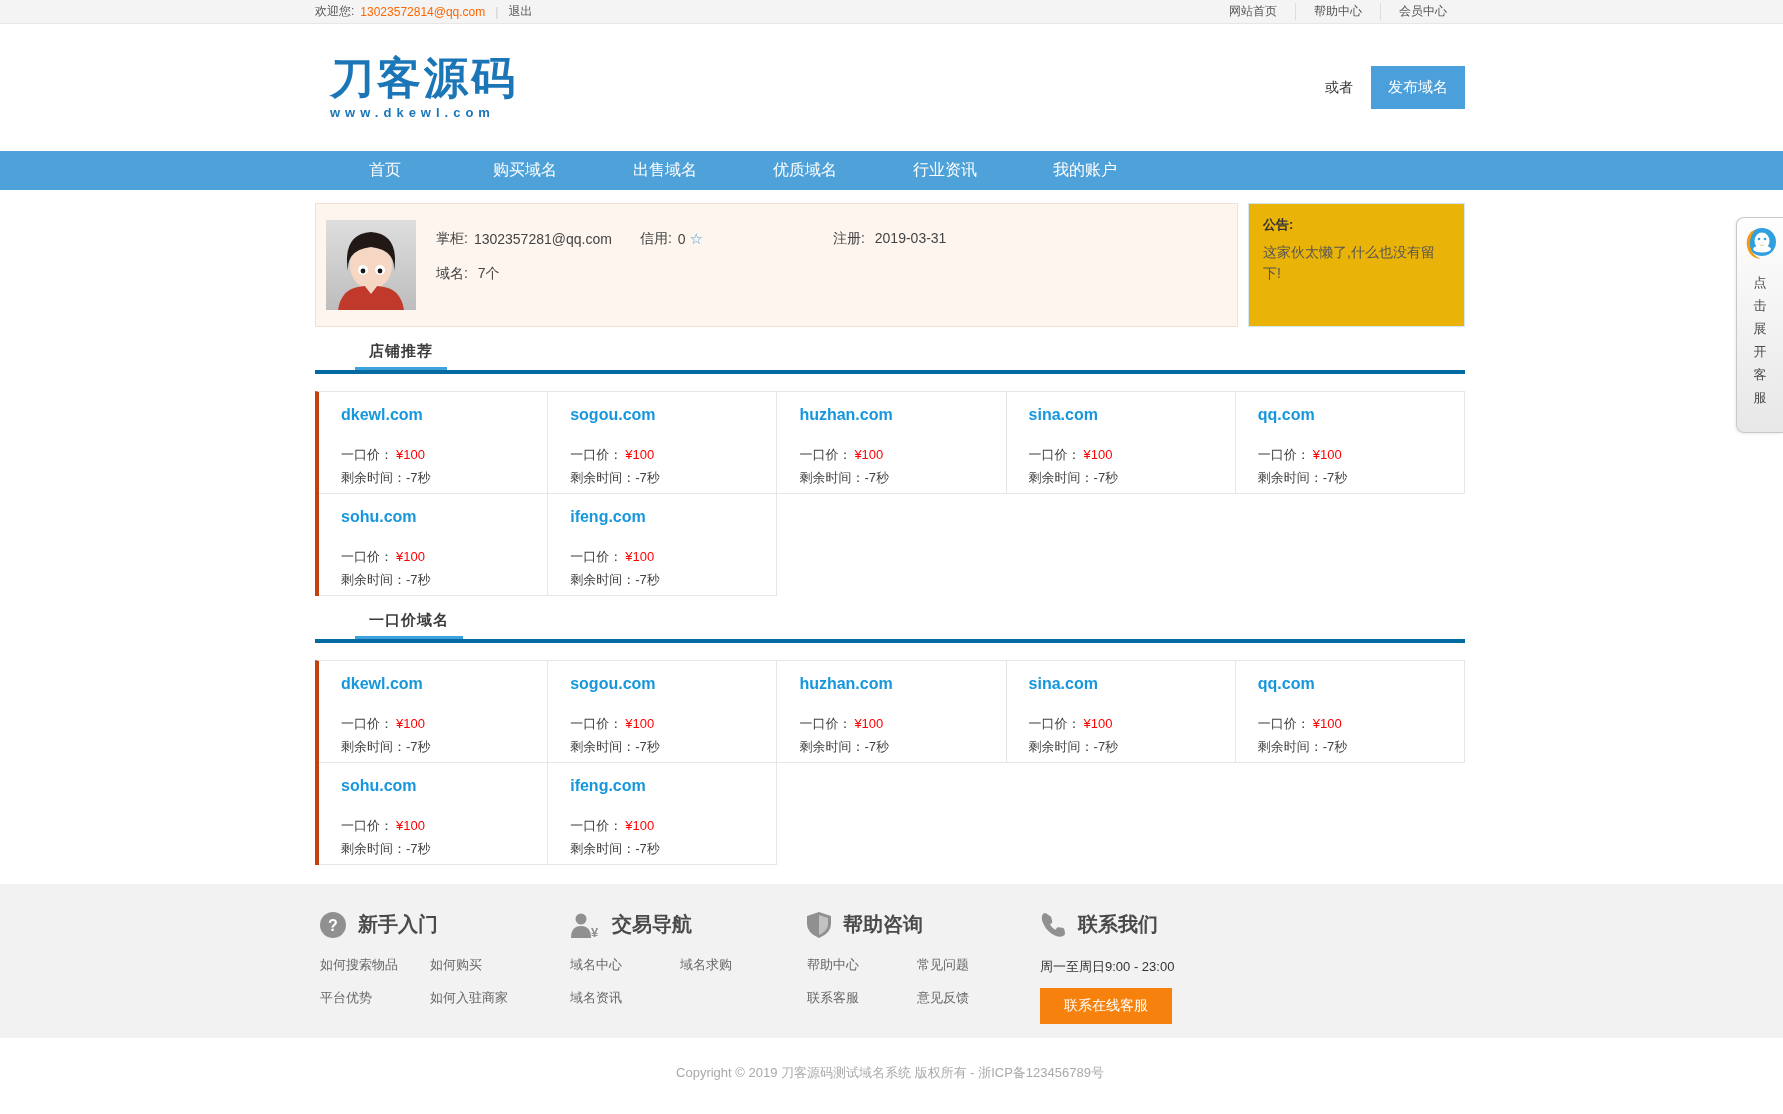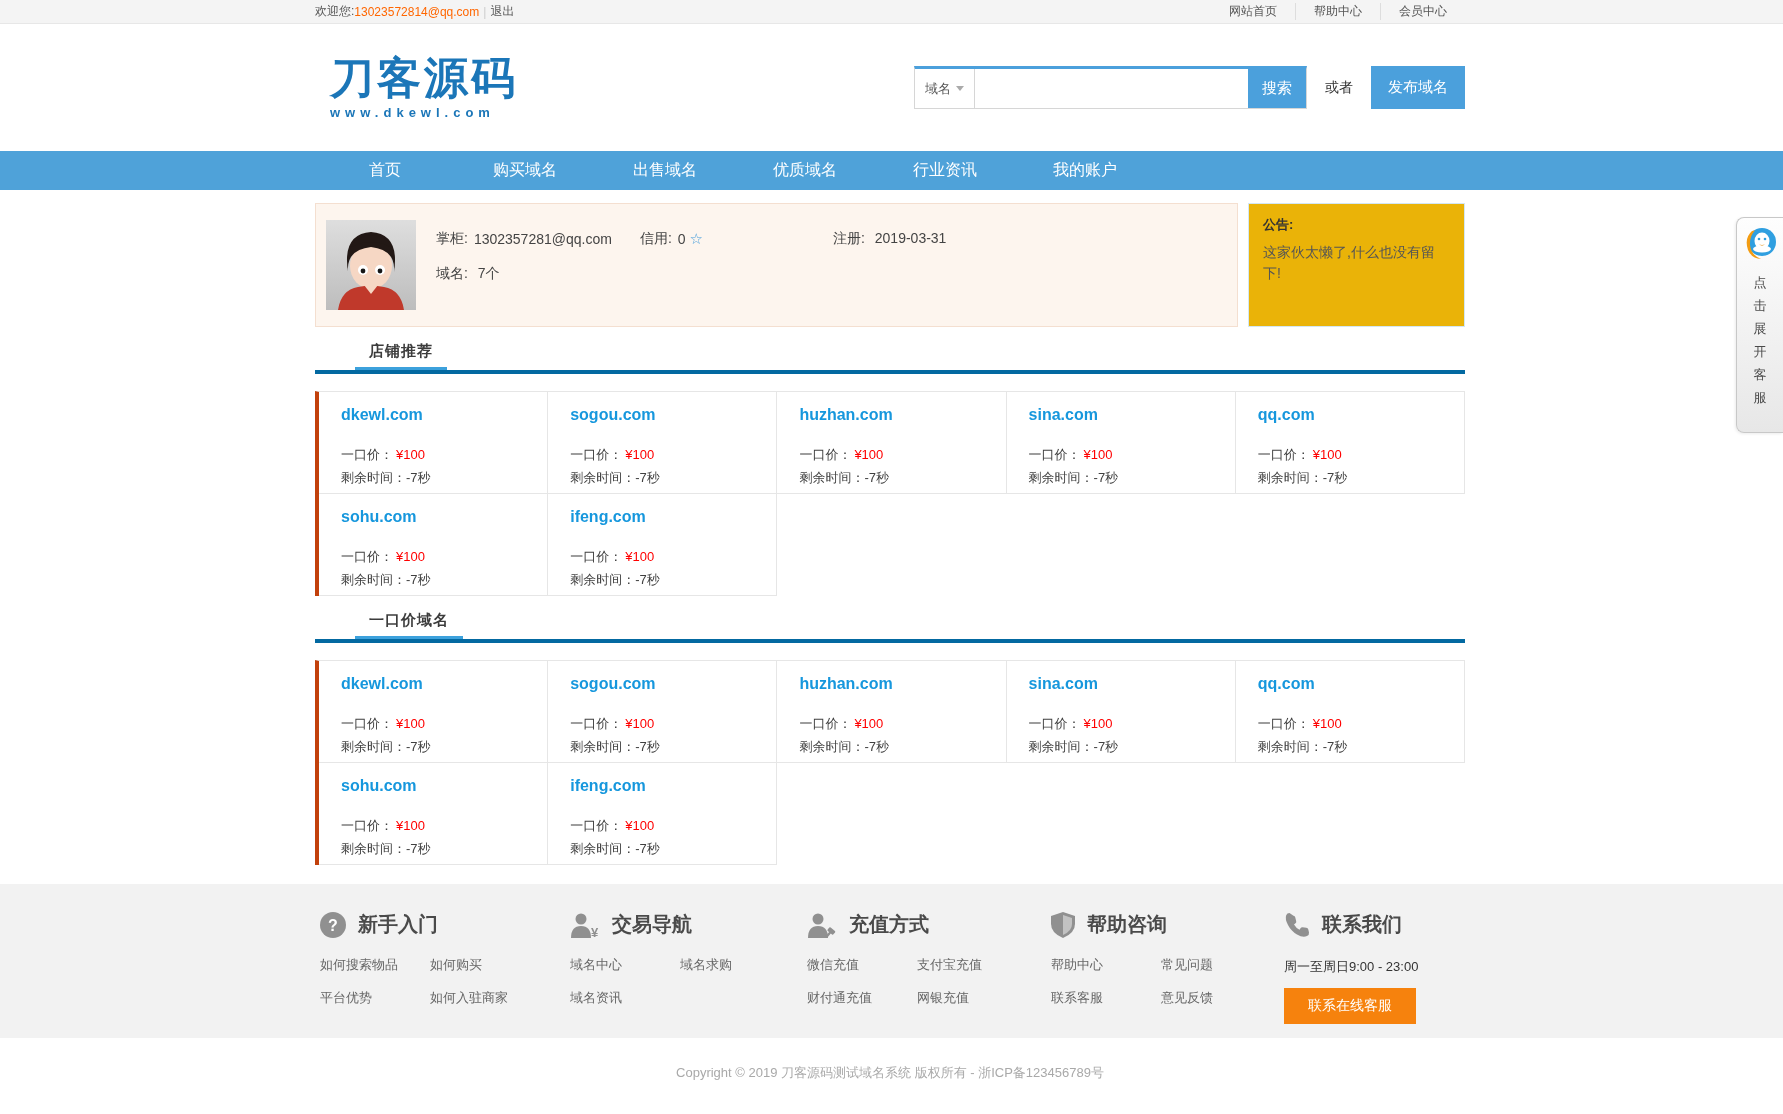--- a/index.html
+++ b/index.html
@@ -13,7 +13,7 @@
   
   .topbar { height:24px; background:#f4f4f4; border-bottom:1px solid #e7e7e7; font-size:12px; color:#555; }
   .topbar-inner { display:flex; justify-content:space-between; align-items:center; height:100%; }
-  .topbar-left { display:flex; align-items:center; }
+  .topbar-left { display:flex; align-items:center; gap:6px; }
   .topbar a { text-decoration:none; color:#555; cursor:pointer; }
   .user-email { color:#ff6600 !important; }
   .tb-sep { color:#ccc; margin:0 4px; }

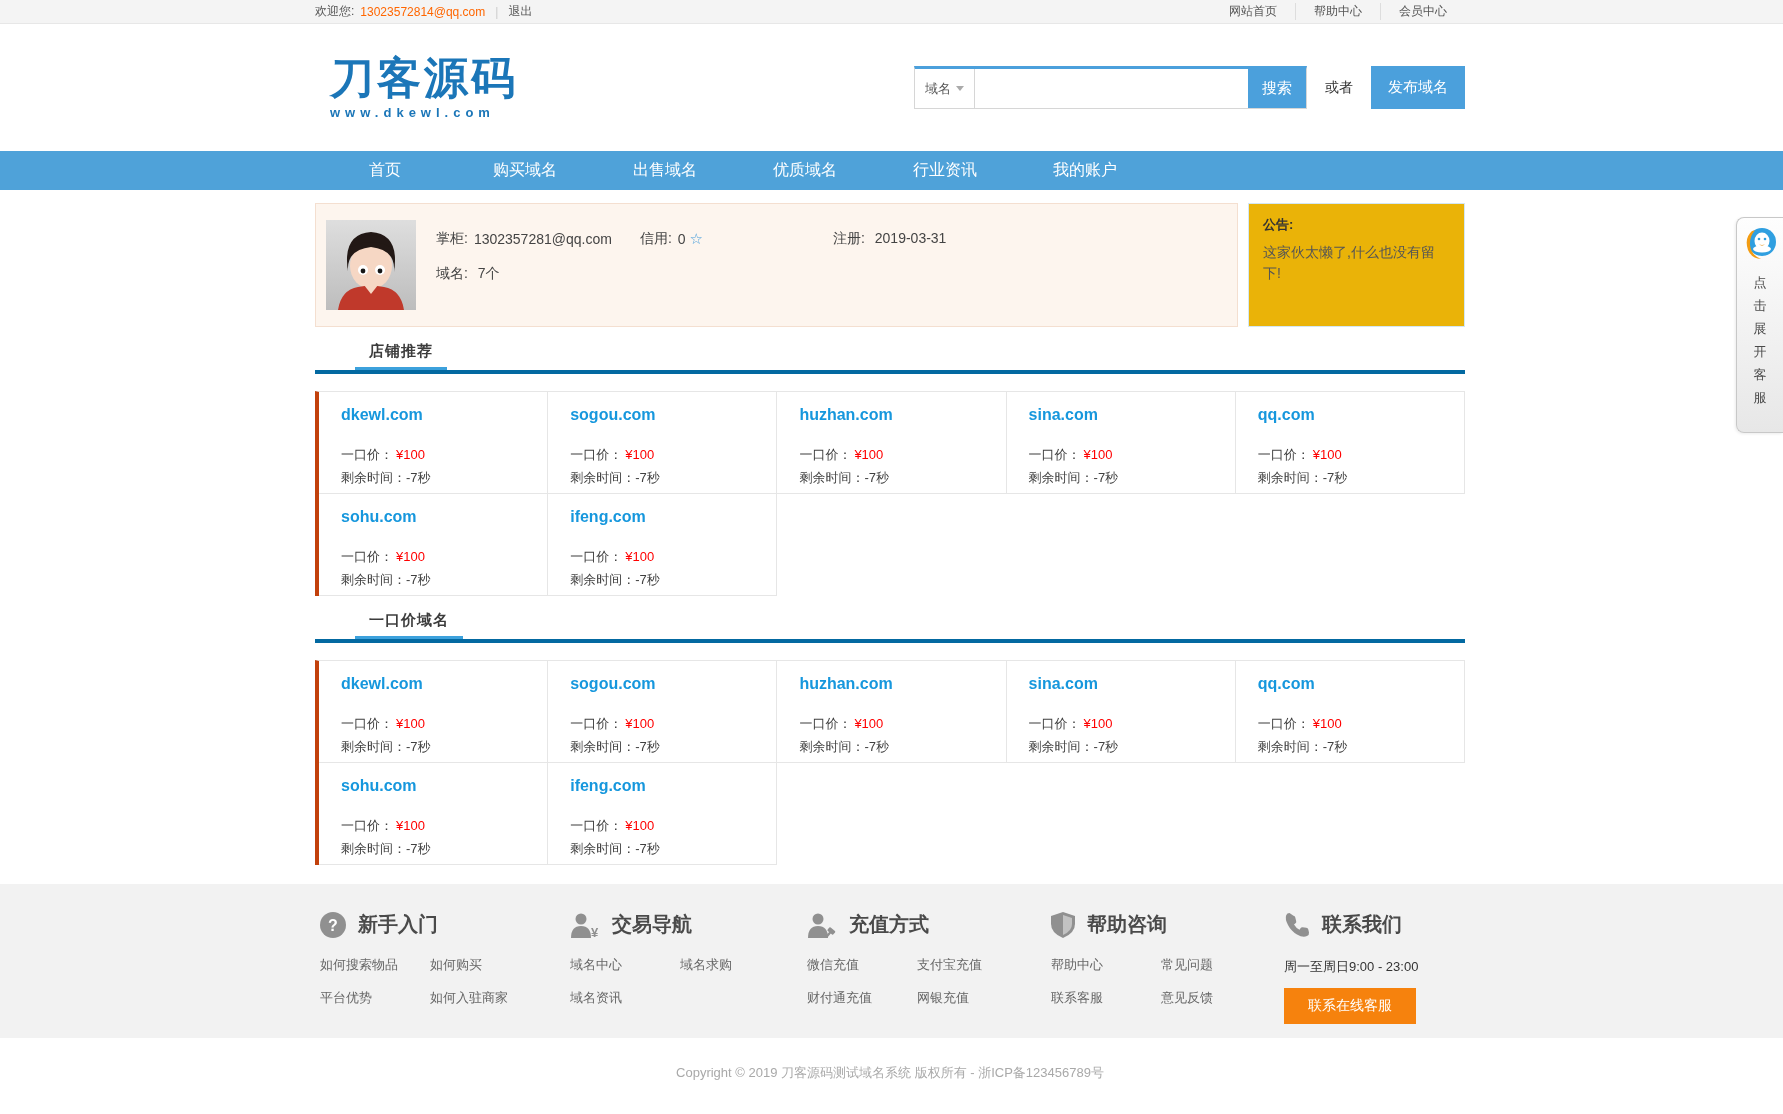--- a/index.html
+++ b/index.html
@@ -108,14 +108,6 @@
       <div class="logo-sub">www.dkewl.com</div>
     </div>
     <div class="search-area">
-      <div class="search-group">
-        <div class="search-select">
-          <span>域名</span>
-          <span class="chev"></span>
-        </div>
-        <input class="search-input" placeholder="" style="">
-        <button class="search-btn">搜索</button>
-      </div>
       <span class="or-text">或者</span>
       <button class="publish-btn">发布域名</button>
     </div>

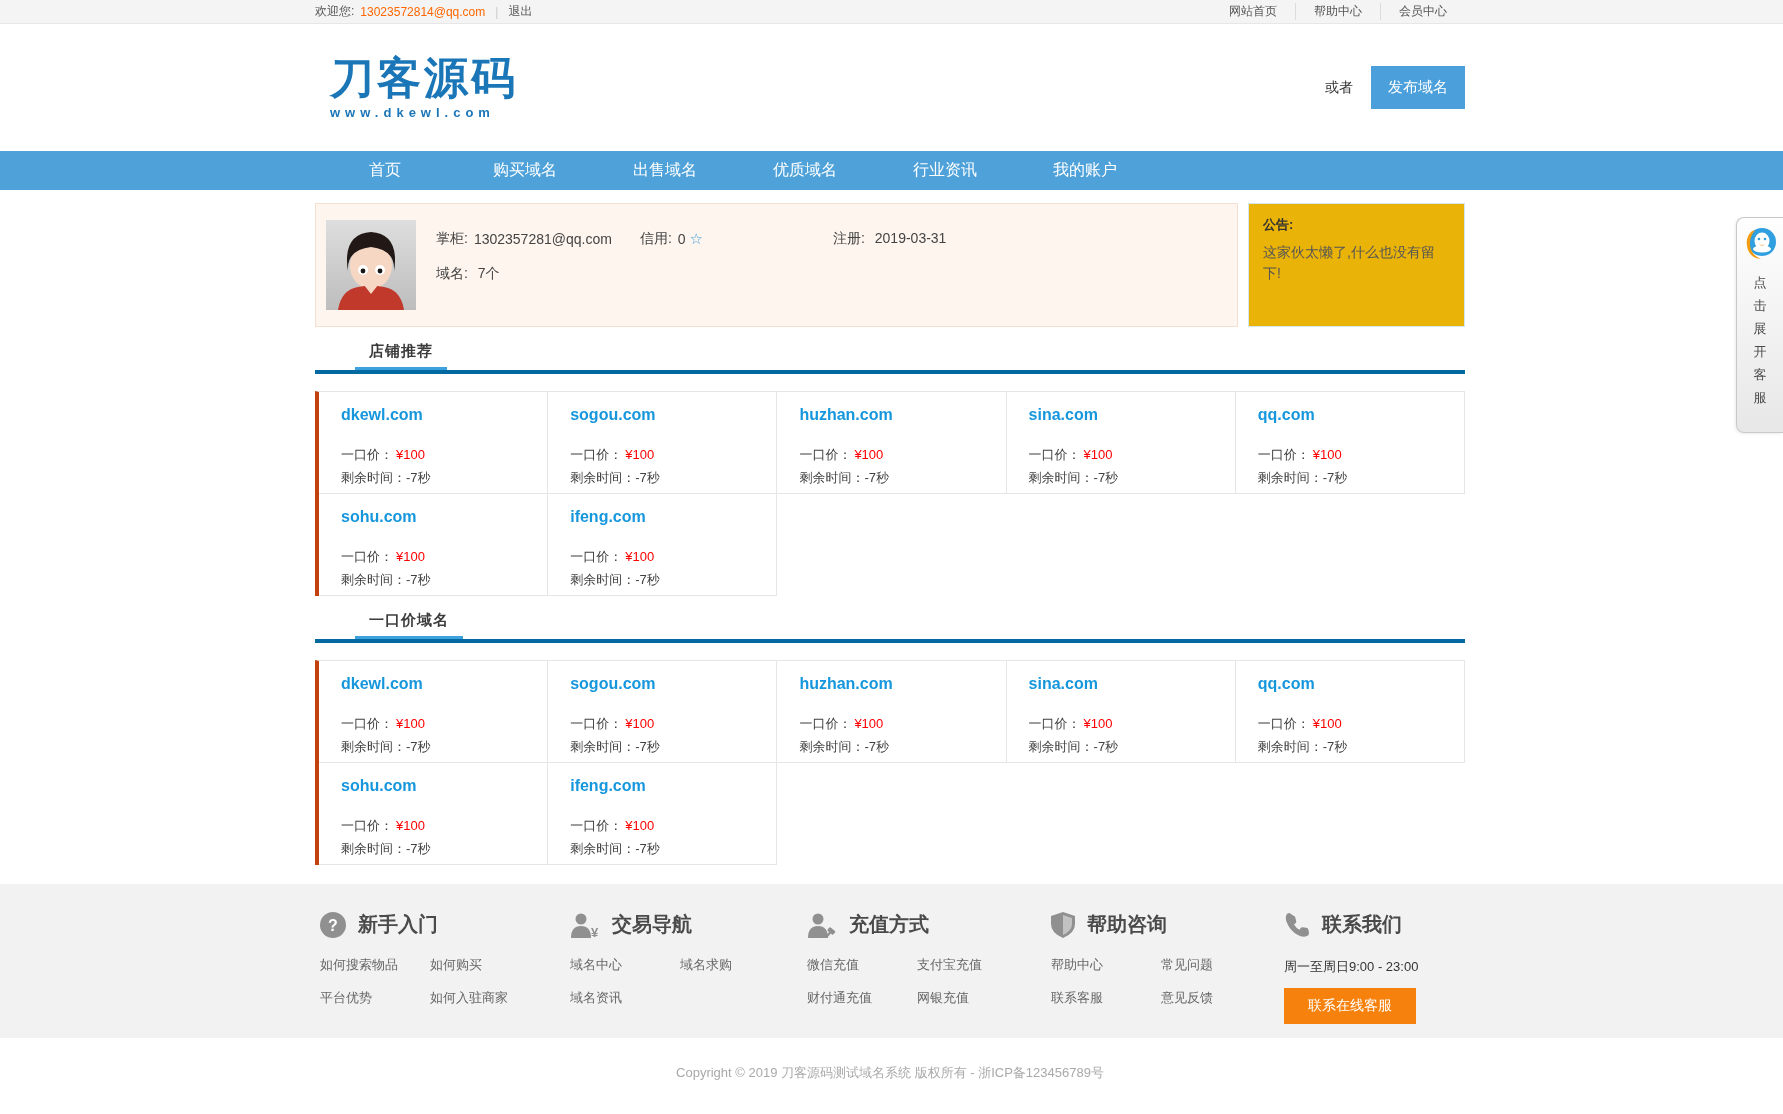--- a/index.html
+++ b/index.html
@@ -352,26 +352,6 @@
         </div>
     </div>
 
-    <div class="fcol fcol3">
-      <div class="fcol-head">
-        <svg width="30" height="26" viewBox="0 0 30 26" xmlns="http://www.w3.org/2000/svg">
-          <circle cx="11" cy="7" r="5.5" fill="#909090"></circle>
-          <path d="M1 26 Q1 14 11 14 Q21 14 21 26 Z" fill="#909090"></path>
-          <g transform="rotate(40 24 19)">
-            <rect x="20.5" y="16.5" width="7.5" height="4.5" rx="1" fill="#909090"></rect>
-            <rect x="23.2" y="20" width="2.2" height="6.5" fill="#909090"></rect>
-          </g>
-        </svg>
-        <span>充值方式</span>
-      </div>
-      <div class="fcol-links">
-
-      <span>微信充值</span>
-          <span>支付宝充值</span>
-          <span>财付通充值</span>
-          <span>网银充值</span>
-        </div>
-    </div>
 
     <div class="fcol fcol4">
       <div class="fcol-head">

